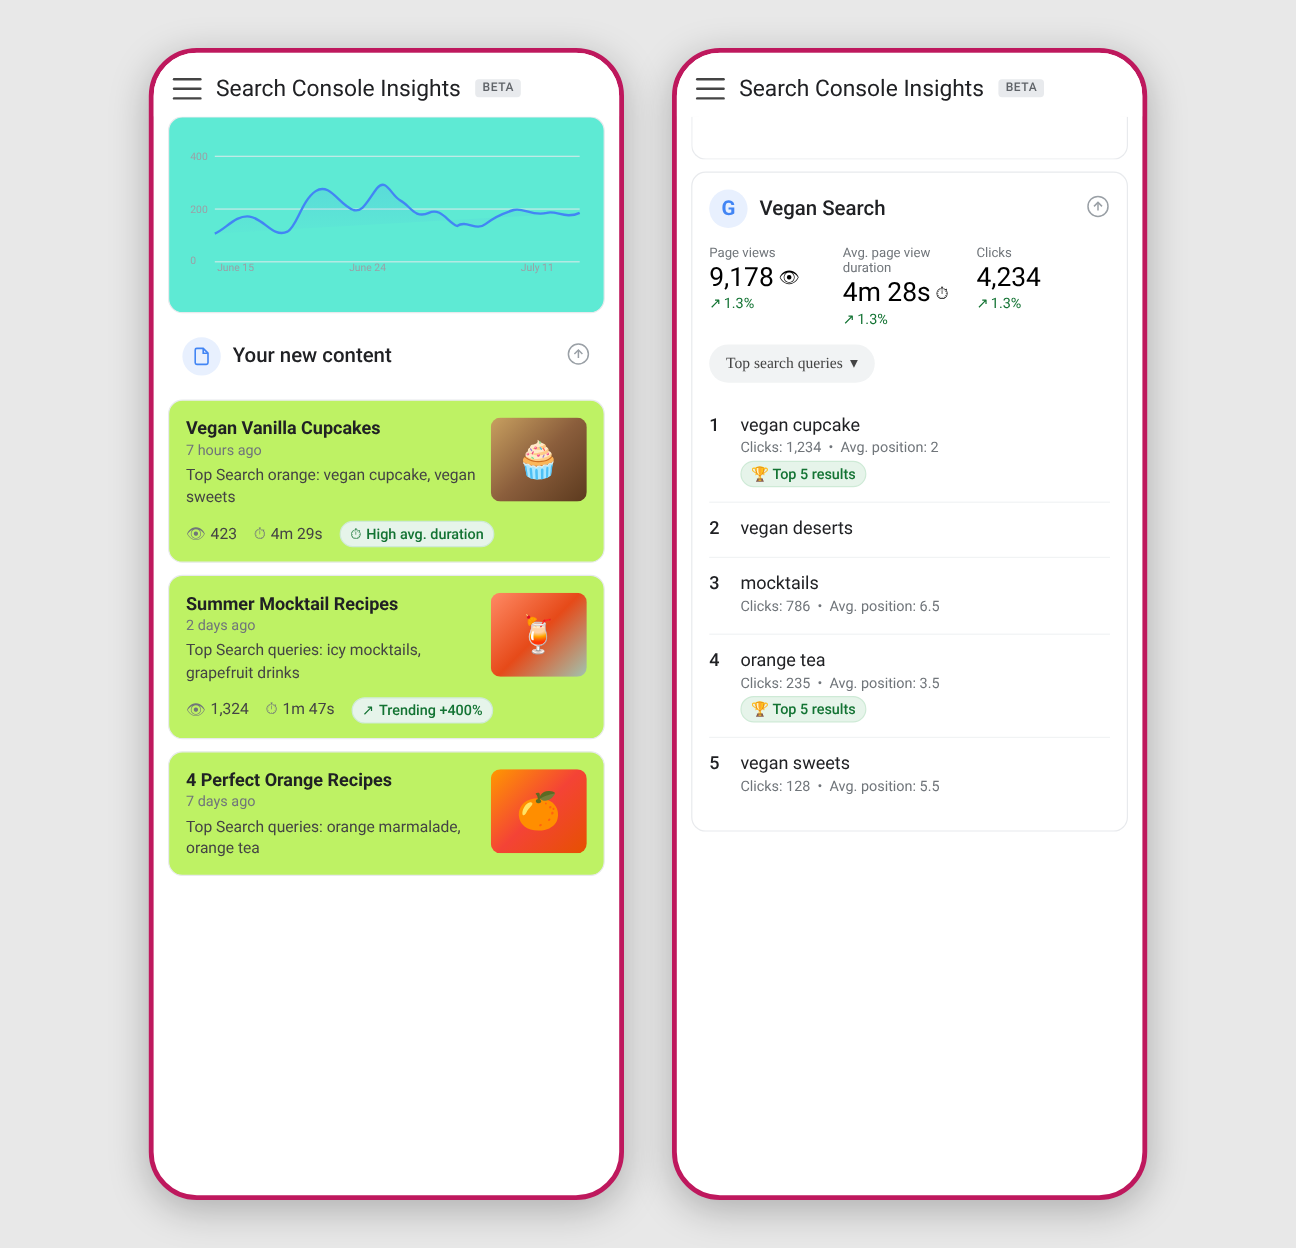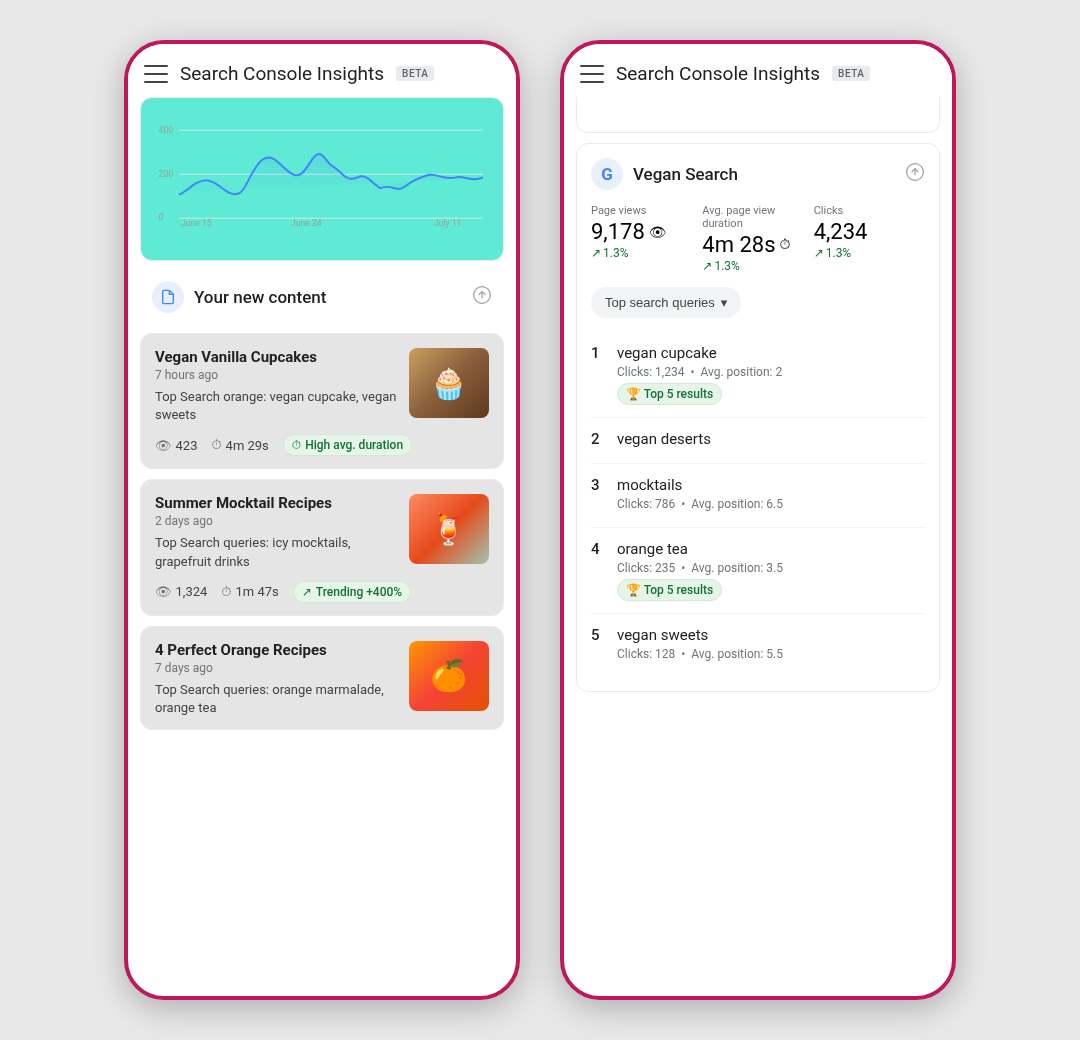--- a/index.html
+++ b/index.html
@@ -310,6 +310,7 @@
       color: #444;
       cursor: pointer;
       margin-bottom: 14px;
+      font-family: Liberation Serif, serif;
     }
 
     .query-list {

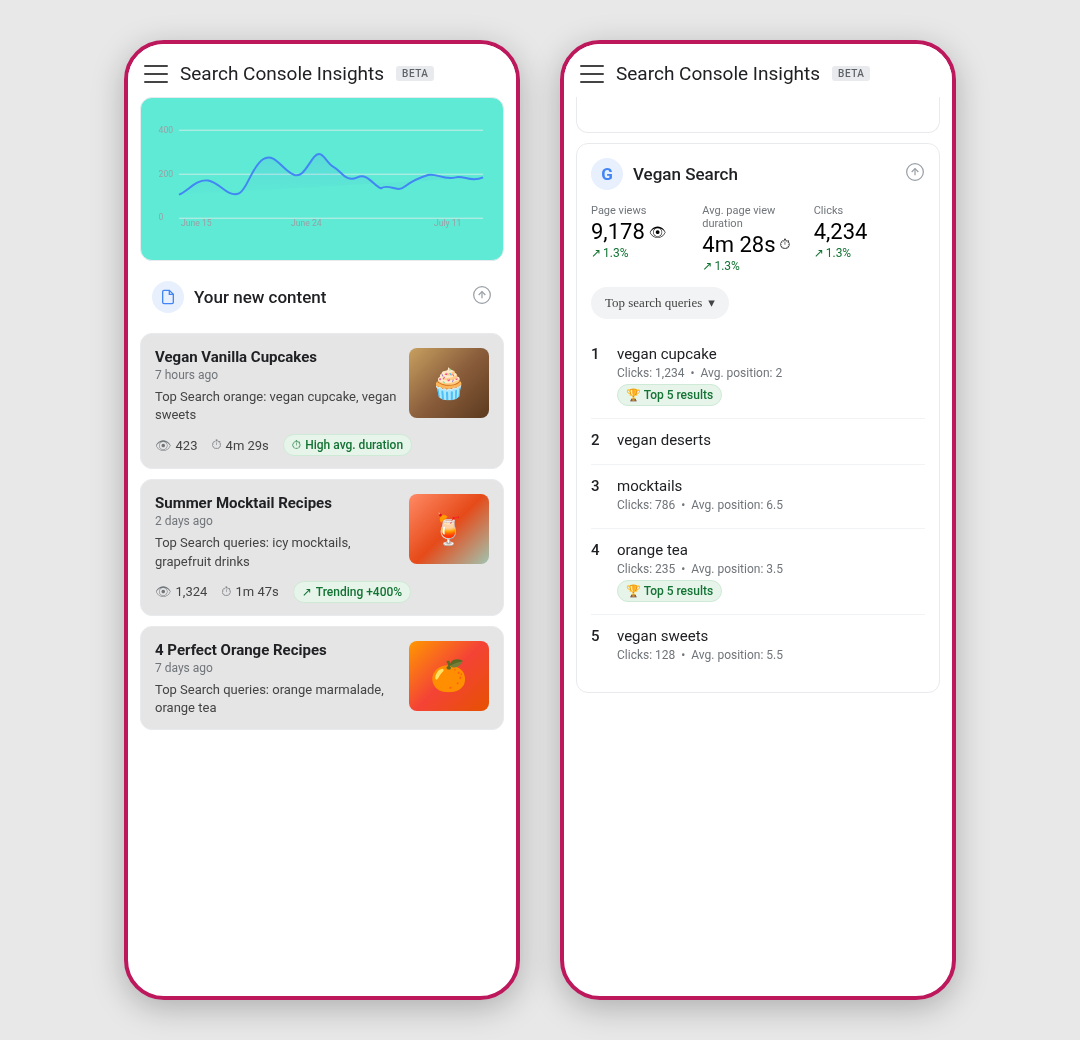--- a/index.html
+++ b/index.html
@@ -123,7 +123,7 @@
 
     
     .content-card {
-      background: #e5e5e5;
+      background: #bef264;
       border-radius: 12px;
       border: 1px solid #e8eaed;
       padding: 14px 14px 12px;

